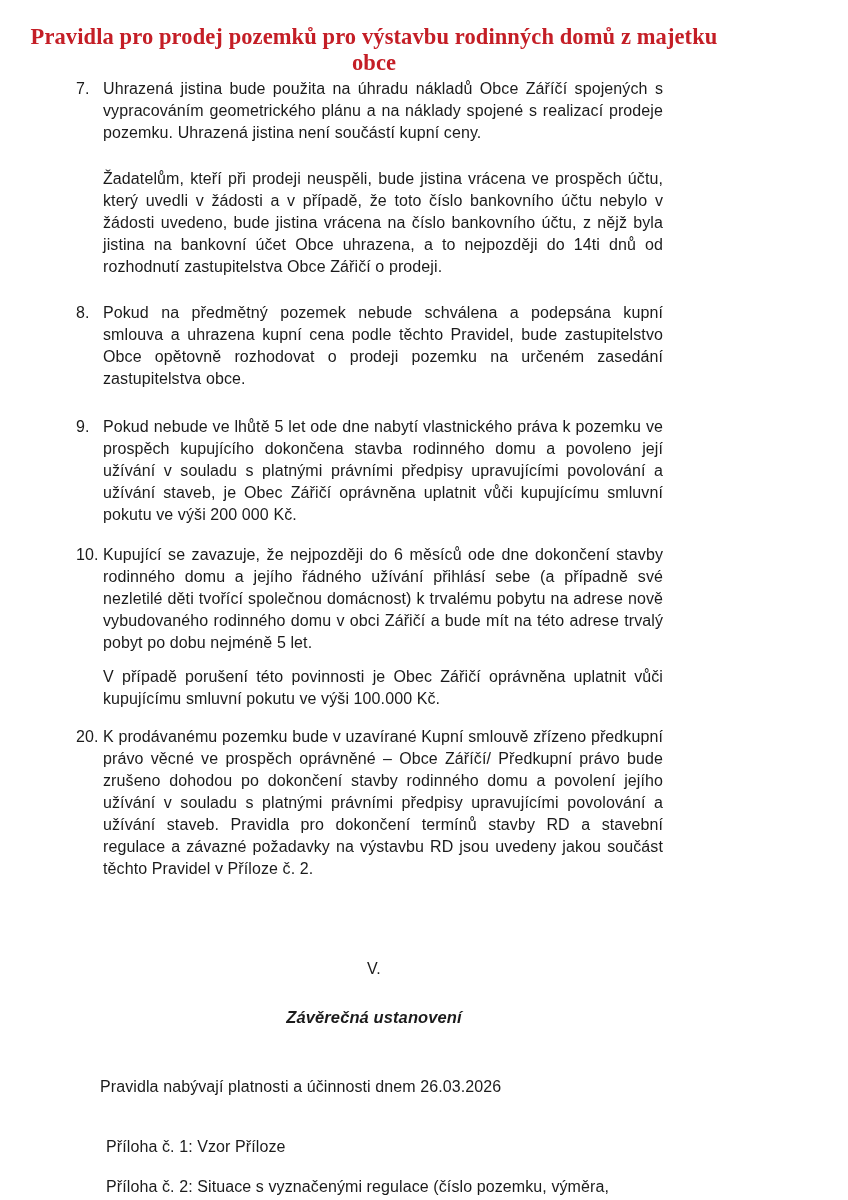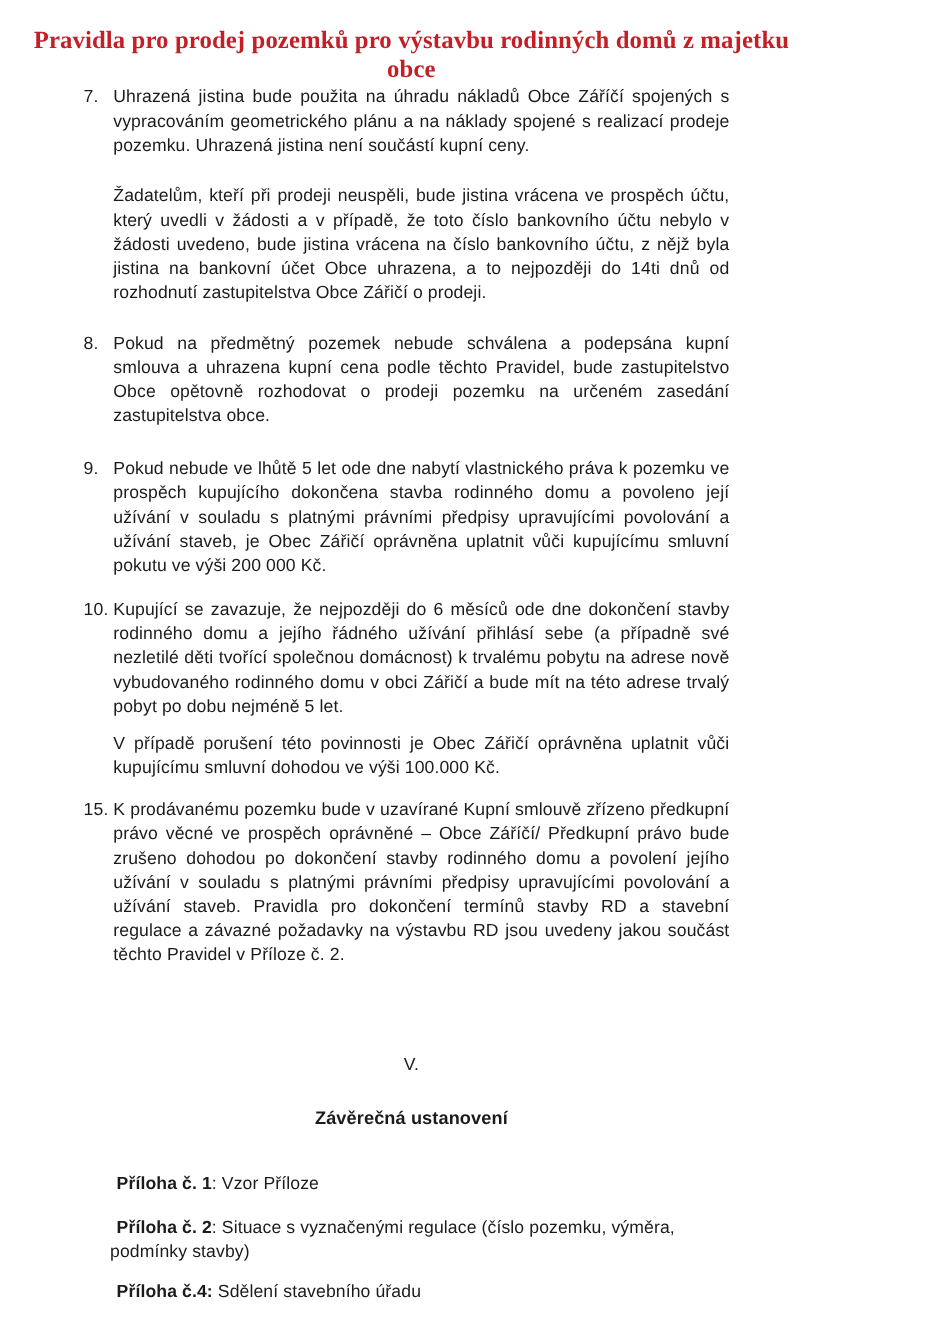--- a/index.html
+++ b/index.html
@@ -87,7 +87,7 @@
   </div>
 
   <div class="cont m-p10b">
-    <div>V případě porušení této povinnosti je Obec Zářičí oprávněna uplatnit vůči kupujícímu smluvní dohodou ve výši 100.000 Kč.</div>
+    <div>V případě porušení této povinnosti je Obec Zářičí oprávněna uplatnit vůči kupujícímu smluvní pokutu ve výši 100.000 Kč.</div>
   </div>
 
   <div class="para m-p11">

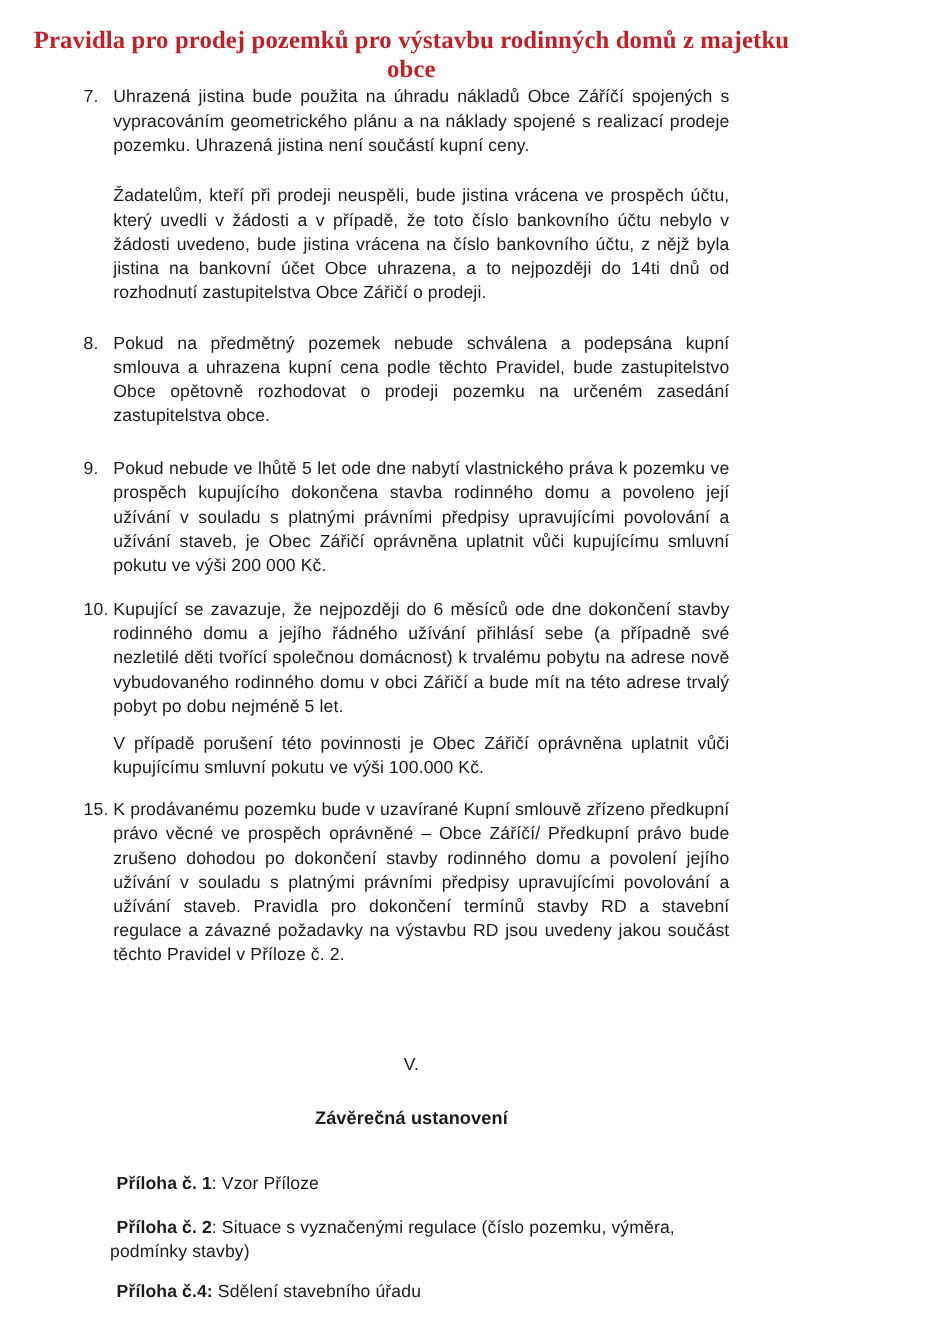--- a/index.html
+++ b/index.html
@@ -91,7 +91,7 @@
   </div>
 
   <div class="para m-p11">
-    <span class="num">15.</span>
+    <span class="num">20.</span>
     <span>K prodávanému pozemku bude v uzavírané Kupní smlouvě zřízeno předkupní právo věcné ve prospěch oprávněné – Obce Záříčí/ Předkupní právo bude zrušeno dohodou po dokončení stavby rodinného domu a povolení jejího užívání v souladu s platnými právními předpisy upravujícími povolování a užívání staveb. Pravidla pro dokončení termínů stavby RD a stavební regulace a závazné požadavky na výstavbu RD jsou uvedeny jakou součást těchto Pravidel v Příloze č. 2.</span>
   </div>
 

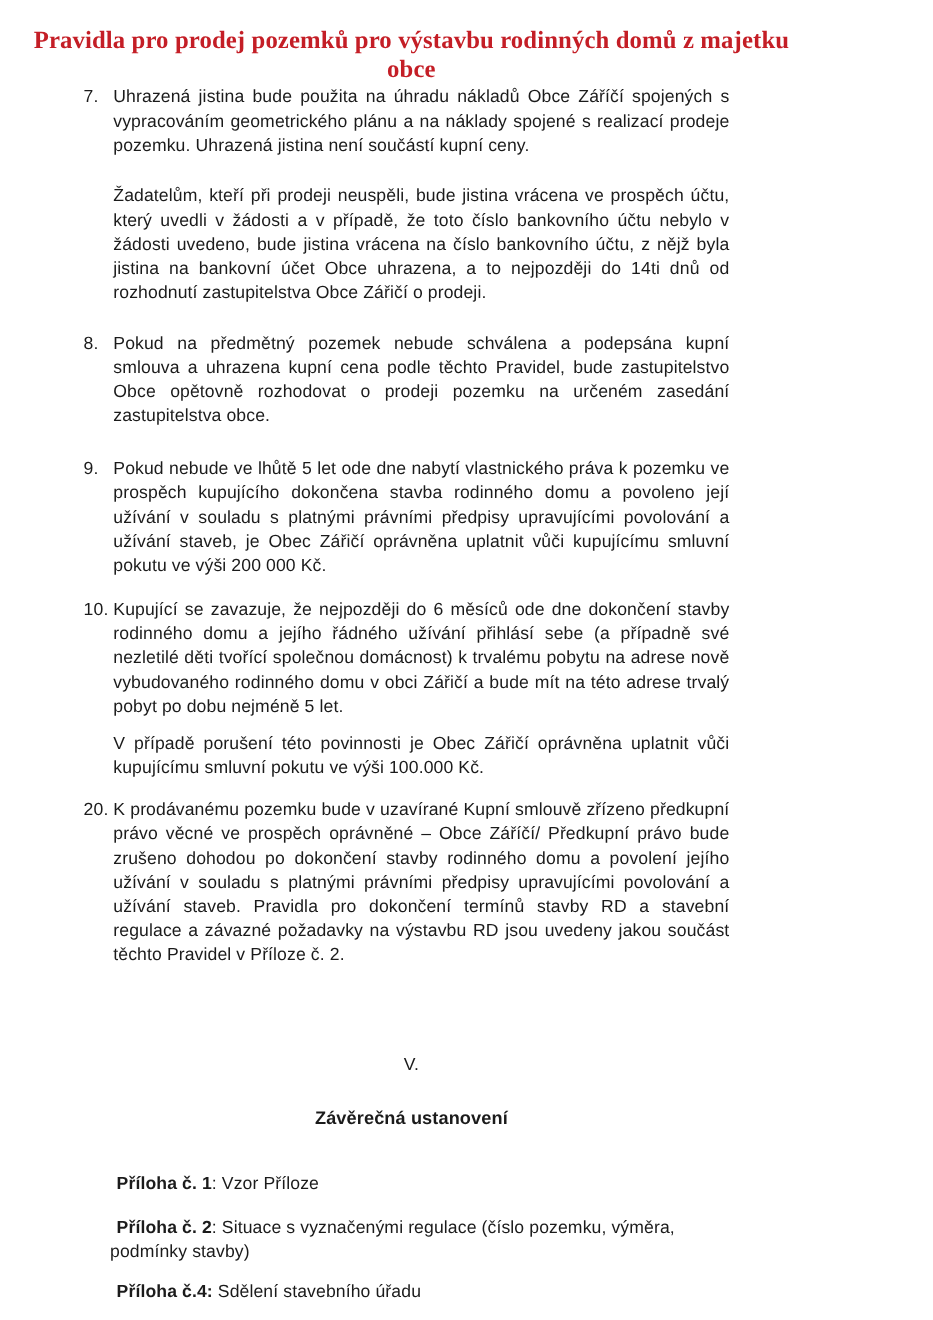--- a/index.html
+++ b/index.html
@@ -43,7 +43,7 @@
   .m-p11  { margin-top: 16px; }
 
   .section-v { margin-top: 78px; text-align: center; }
-  .closing-heading { margin-top: 26px; text-align: center; font-weight: 700; font-size: 16.5px; }
+  .closing-heading { margin-top: 26px; text-align: center; font-weight: 700; font-size: 16.5px; font-style: italic; }
   .effective { margin: 48px 85px 0 100px; }
 
   .attachment { margin-left: 100px; margin-right: 85px; text-indent: 6px; }

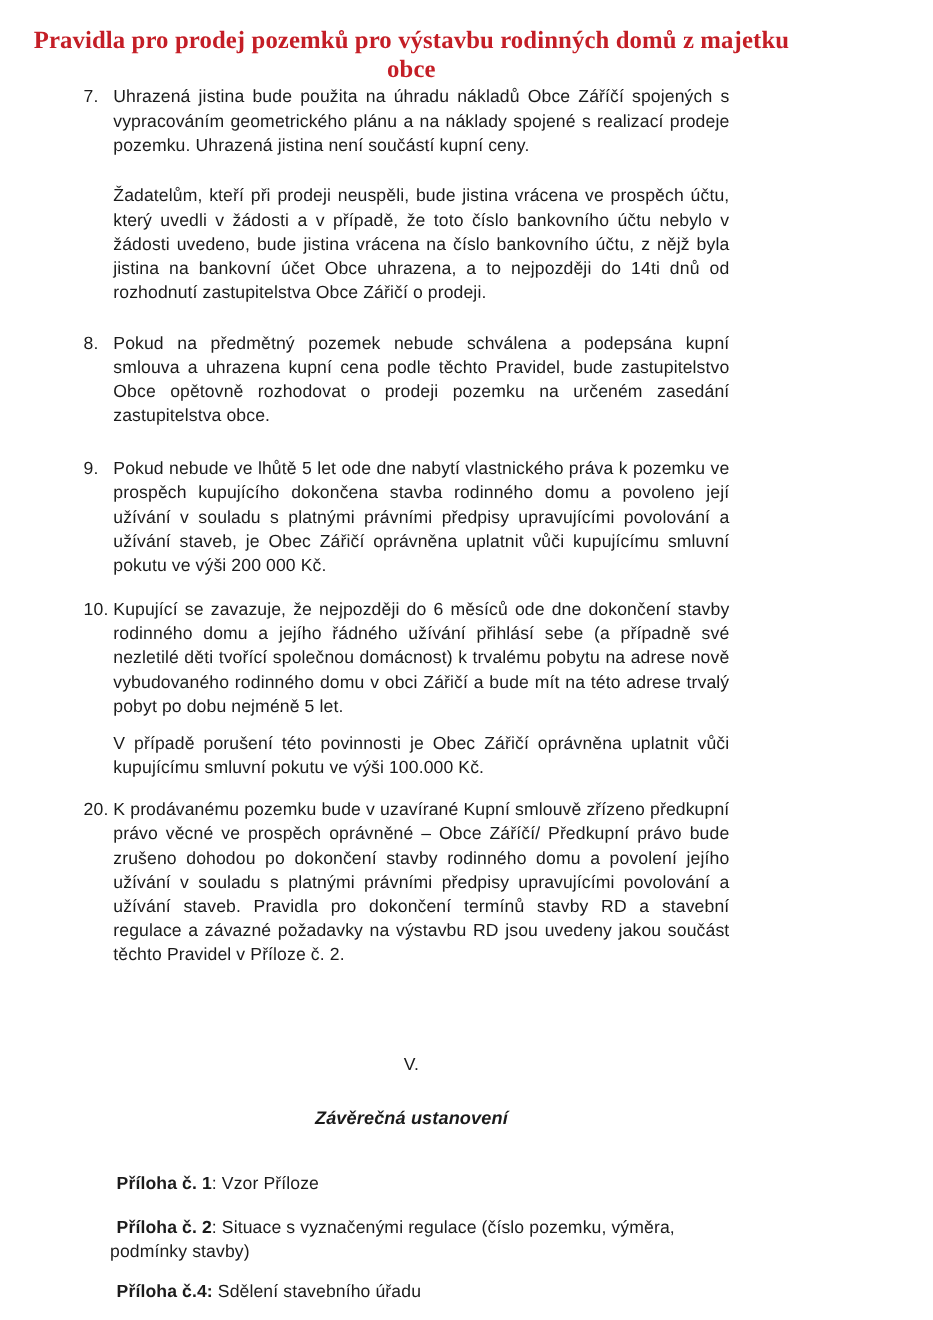--- a/index.html
+++ b/index.html
@@ -99,6 +99,7 @@
 
   <div class="closing-heading">Závěrečná ustanovení</div>
 
+  <div class="effective">Pravidla nabývají platnosti a účinnosti dnem 26.03.2026</div>
 
   <div class="attachment m-a1">
     <span class="att-label">Příloha č. 1</span><span>: Vzor Příloze</span>

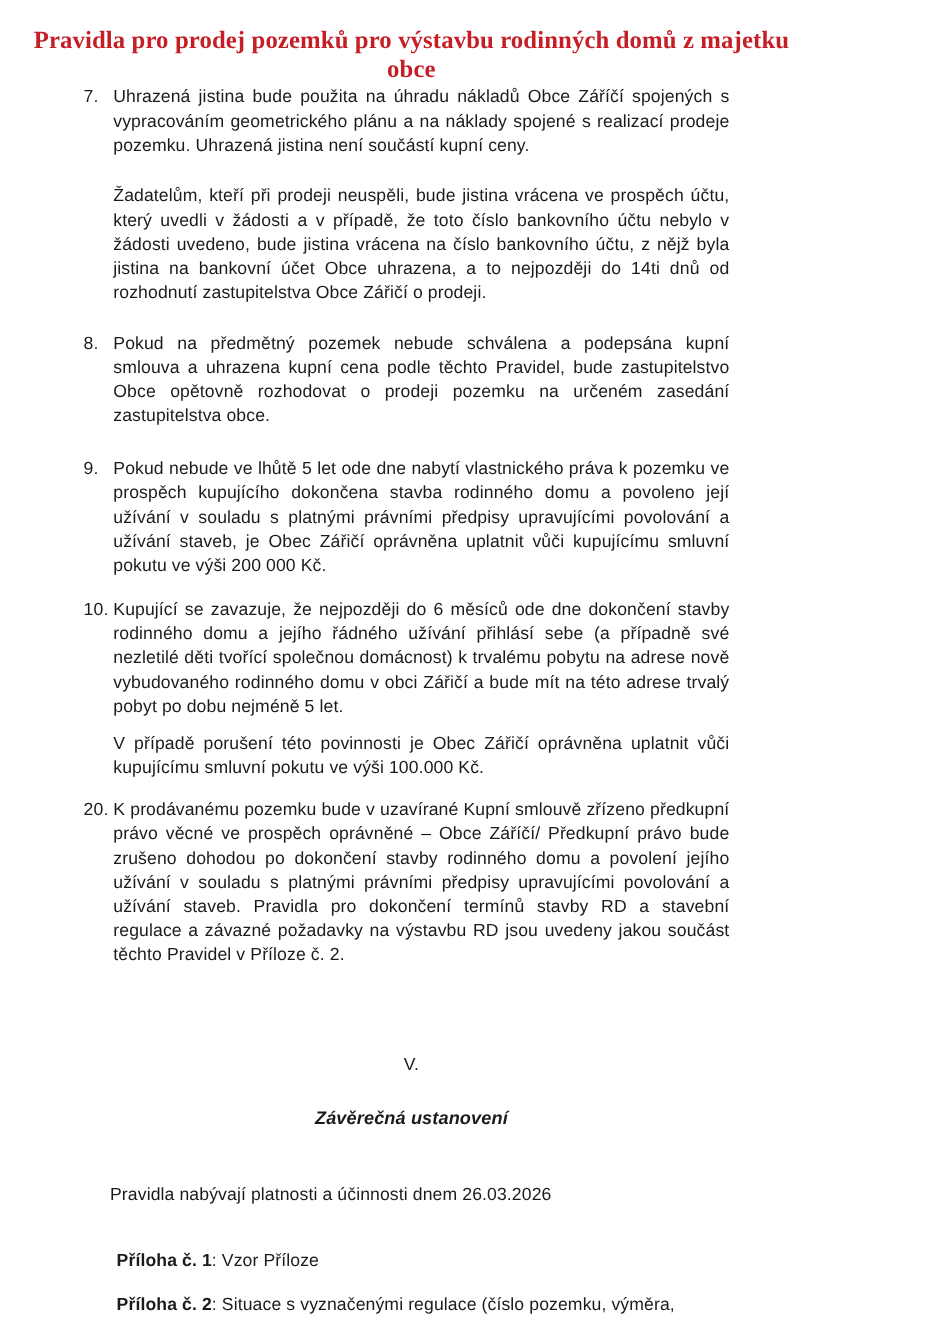--- a/index.html
+++ b/index.html
@@ -51,7 +51,7 @@
   .m-a2 { margin-top: 18px; }
   .m-a3 { margin-top: 16px; }
   .m-a4 { margin-top: 14px; }
-  .att-label { font-weight: 700; }
+  .att-label { font-weight: 400; }
 </style>
 </head>
 <body>

